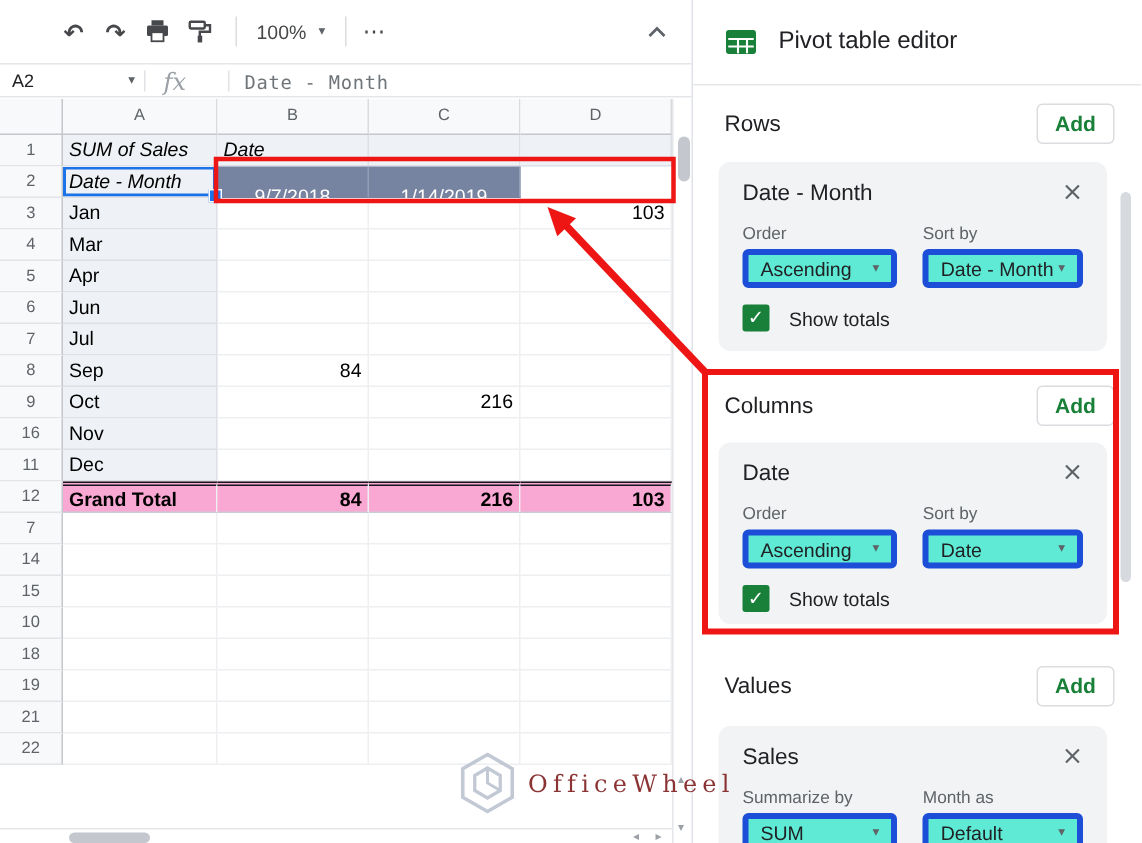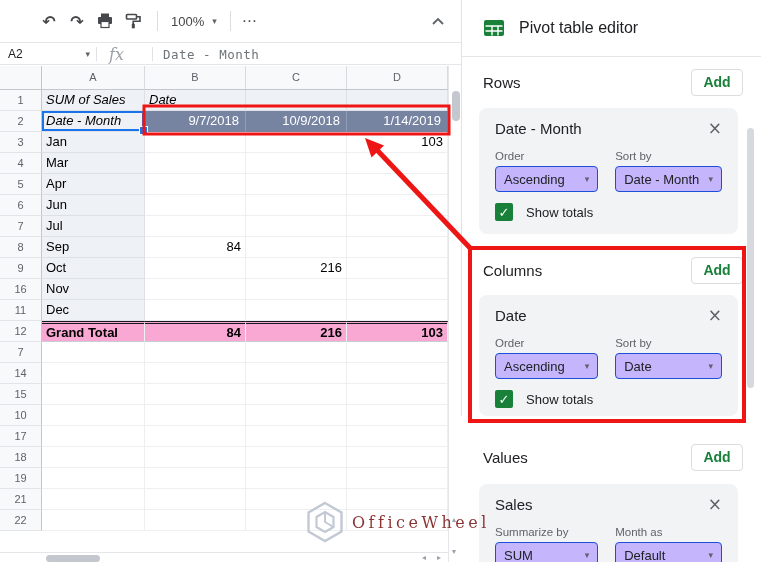--- a/index.html
+++ b/index.html
@@ -68,7 +68,7 @@
   .wm-text{font-family:"DejaVu Serif",serif;font-size:16px;letter-spacing:3.5px;color:#7f1d1d;margin-left:6px;}
 
   
-  .panel{position:absolute;left:461px;top:0;width:300px;height:416px;box-sizing:border-box;
+  .panel{position:absolute;left:461px;top:0;width:300px;height:562px;box-sizing:border-box;
          background:#fff;border-left:1px solid #dfe2e6;}
   .phead{position:absolute;left:0;top:0;width:100%;height:57px;box-sizing:border-box;
          border-bottom:1px solid #e4e6e9;display:flex;align-items:center;padding-left:21px;}

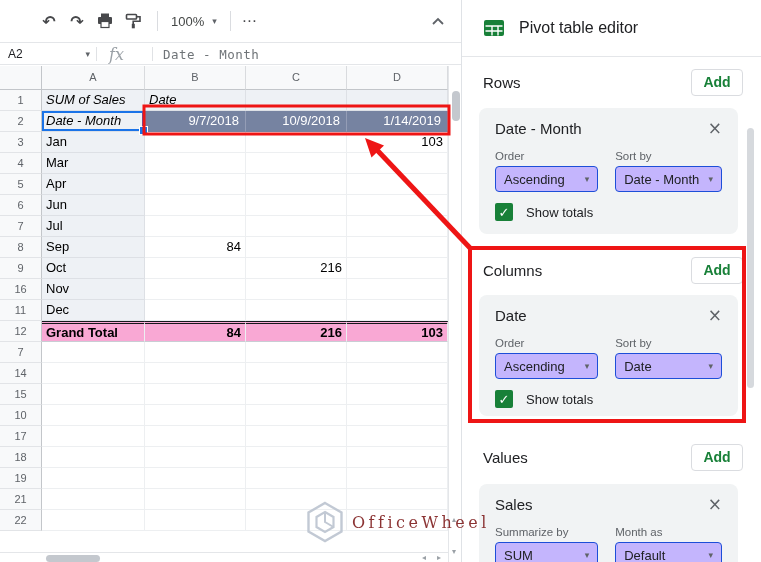--- a/index.html
+++ b/index.html
@@ -46,7 +46,7 @@
   .hdrbg{background:#eef1f5;border-right-color:#dde0e5;border-bottom-color:#dde0e5;}
   .it{font-style:italic;}
   .num{text-align:right;}
-  .datec{background:#7683a1;color:#fff;font-weight:500;border-right-color:#949db6;border-bottom-color:#7683a1;padding:0 6px;}
+  .datec{background:#7683a1;color:#fff;font-weight:500;border-right-color:#949db6;border-bottom-color:#7683a1;padding:10px 6px;text-align:center;}
   .sel{box-shadow:inset 0 0 0 2px #1a73e8;z-index:2;}
   .fillh{position:absolute;right:-4px;bottom:-4px;width:7px;height:7px;background:#1a73e8;
          border:1px solid #fff;z-index:4;cursor:crosshair;}

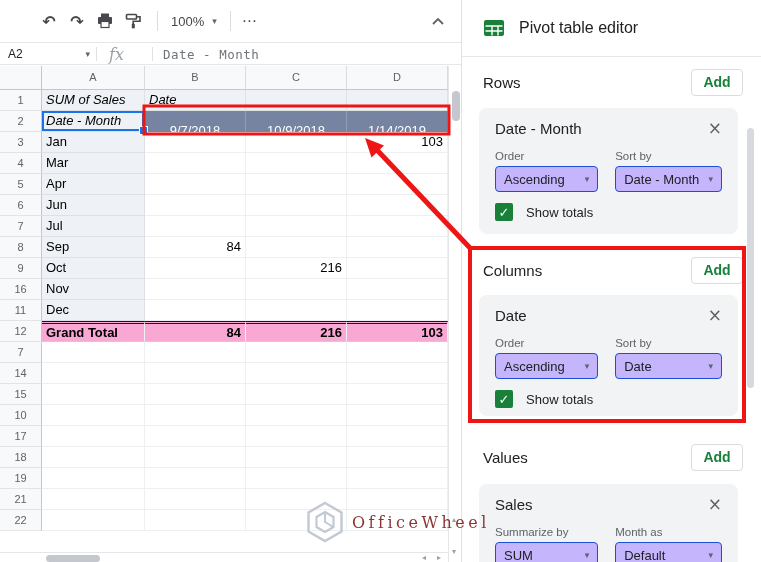--- a/index.html
+++ b/index.html
@@ -173,7 +173,6 @@
           <div class="rn">2</div>
           <div class="cell cA hdrbg it sel">Date - Month<div class="fillh"></div></div>
           <div class="cell cB datec num">9/7/2018</div>
-          <div class="cell cC datec num">10/9/2018</div>
           <div class="cell cD datec num">1/14/2019</div>
         </div>
         <div class="grow">

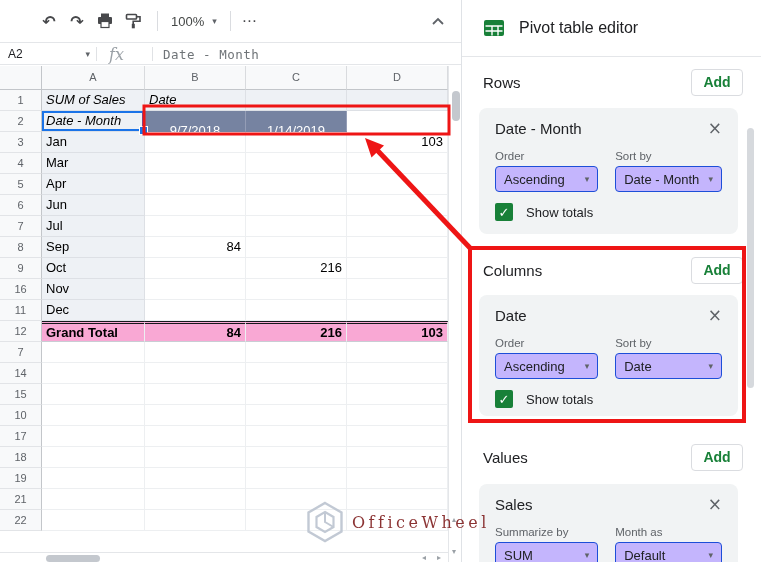--- a/index.html
+++ b/index.html
@@ -92,7 +92,7 @@
   .f1{width:113px;margin-right:17px;}
   .f2{width:117px;}
   .flabel{font-size:11.5px;color:#5f6368;margin-bottom:4px;}
-  .select{height:26px;box-sizing:border-box;background:#c4b5fd;border:1px solid #1d4ed8;border-radius:4px;
+  .select{height:26px;box-sizing:border-box;background:#5eead4;border:4px solid #1d4ed8;border-radius:4px;
           display:flex;align-items:center;justify-content:space-between;padding:0 8px;cursor:pointer;}
   .selval{font-size:13px;color:#202124;}
   .scaret{font-family:"DejaVu Sans",sans-serif;font-size:9px;color:#5f6368;}

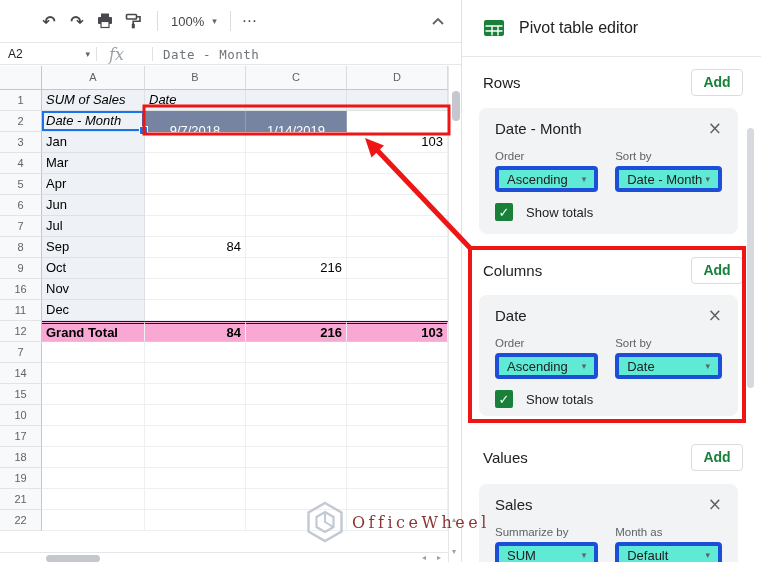--- a/index.html
+++ b/index.html
@@ -274,13 +274,6 @@
           <div class="cell cD"></div>
         </div>
         <div class="grow">
-          <div class="rn">17</div>
-          <div class="cell cA"></div>
-          <div class="cell cB"></div>
-          <div class="cell cC"></div>
-          <div class="cell cD"></div>
-        </div>
-        <div class="grow">
           <div class="rn">18</div>
           <div class="cell cA"></div>
           <div class="cell cB"></div>

